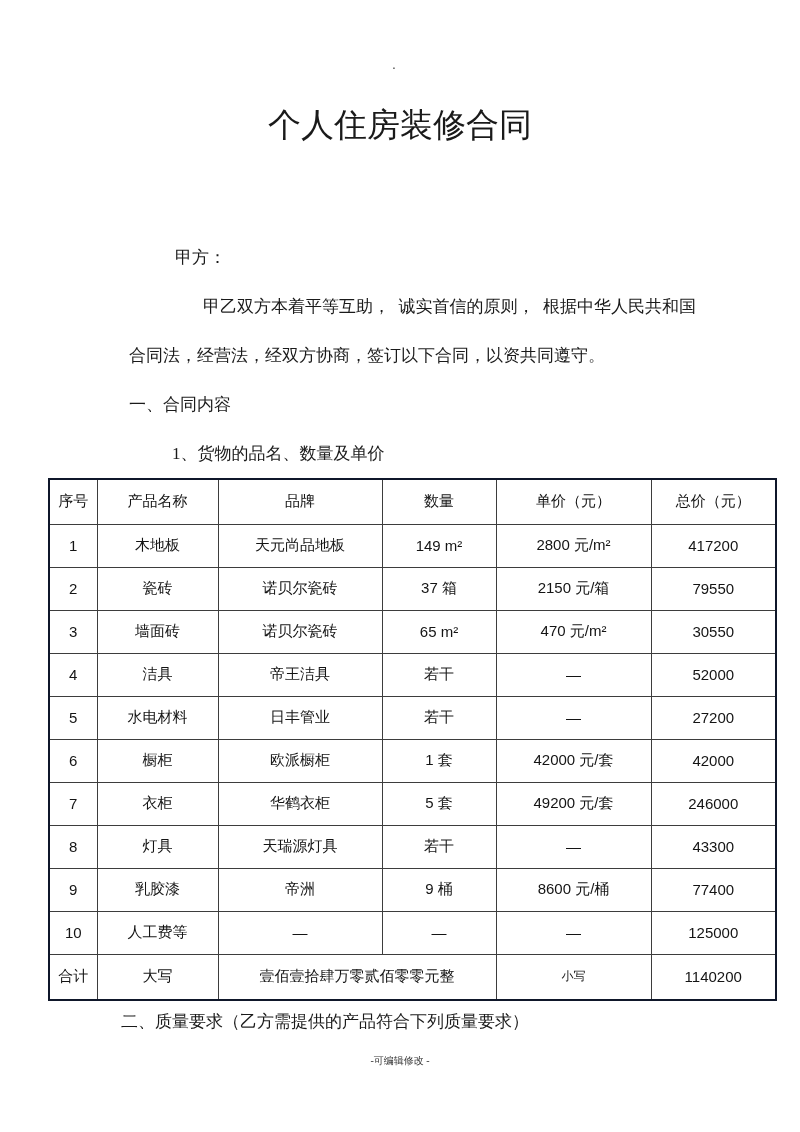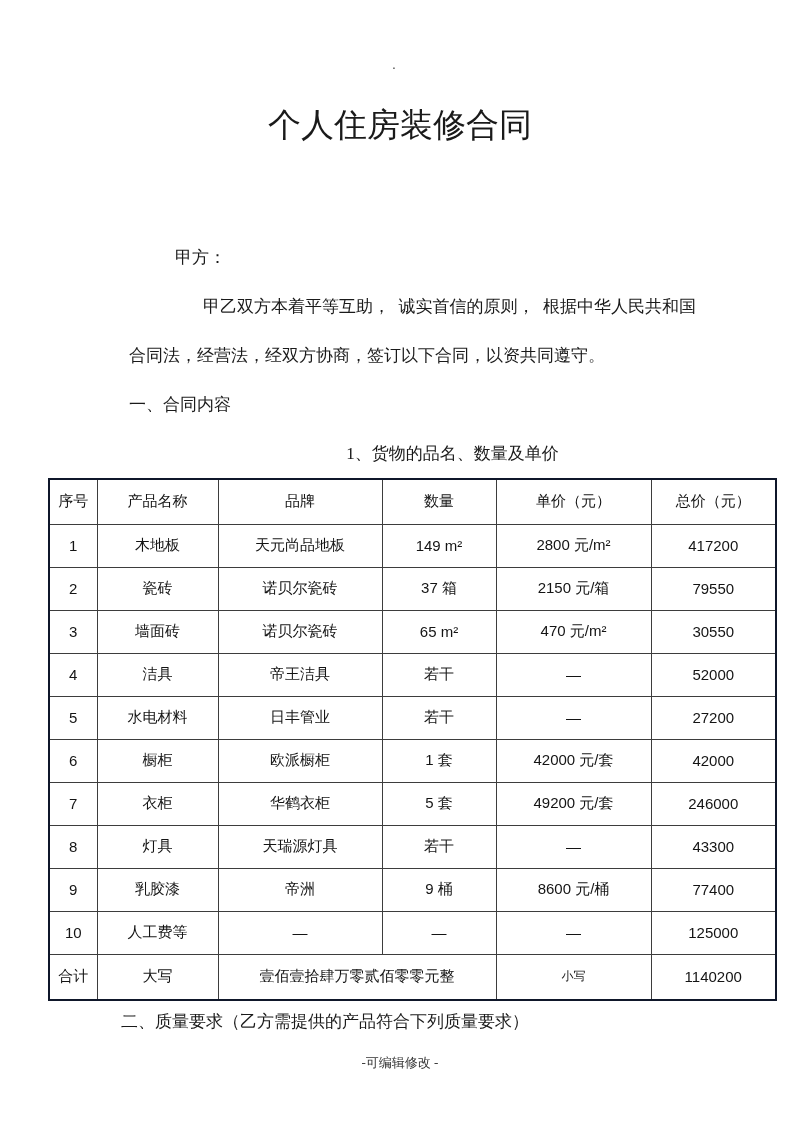--- a/index.html
+++ b/index.html
@@ -46,7 +46,7 @@
   }
   .indent-46 { padding-left: 46px; }
   .indent-37 { padding-left: 37px; text-align: center; }
-  .indent-43 { padding-left: 43px; text-align: center; }
+  .indent-43 { padding-left: 43px; }
 
   table.items {
     position: absolute;

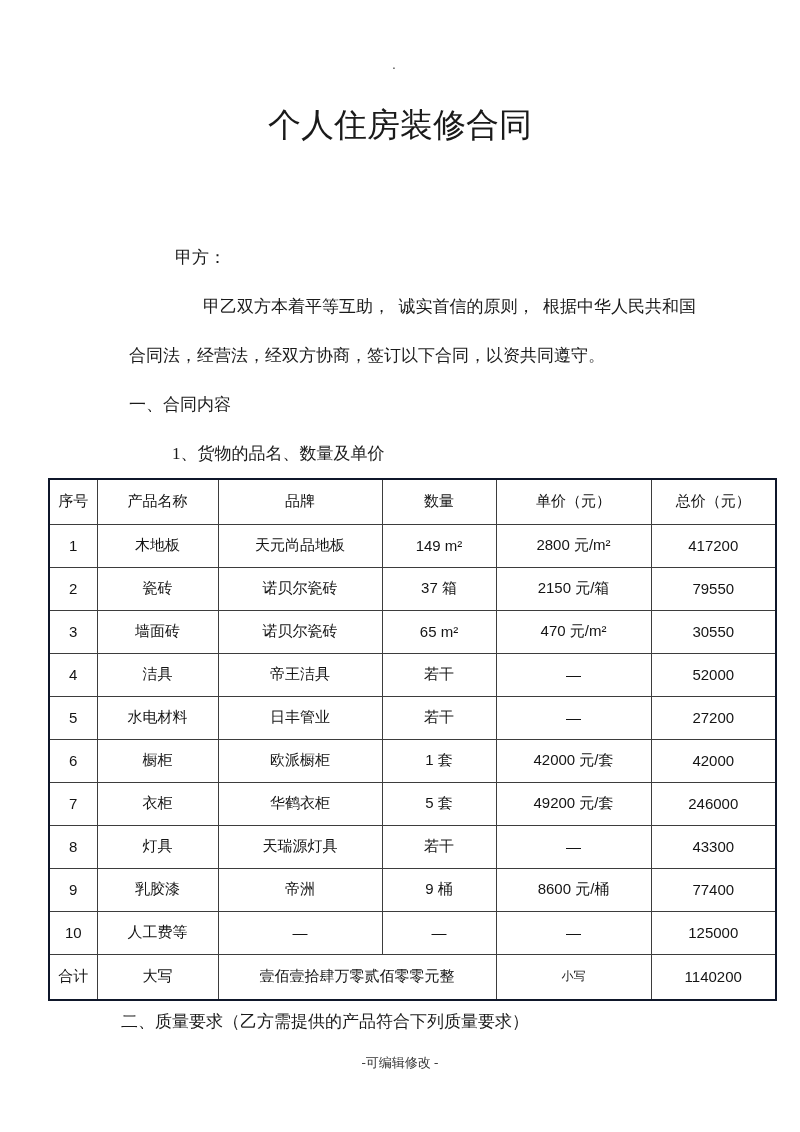--- a/index.html
+++ b/index.html
@@ -88,7 +88,7 @@
     top: 1054px;
     margin: 0;
     text-align: center;
-    font-size: 13px;
+    font-size: 10px;
     color: #333333;
     font-family: "Liberation Serif", serif;
   }

